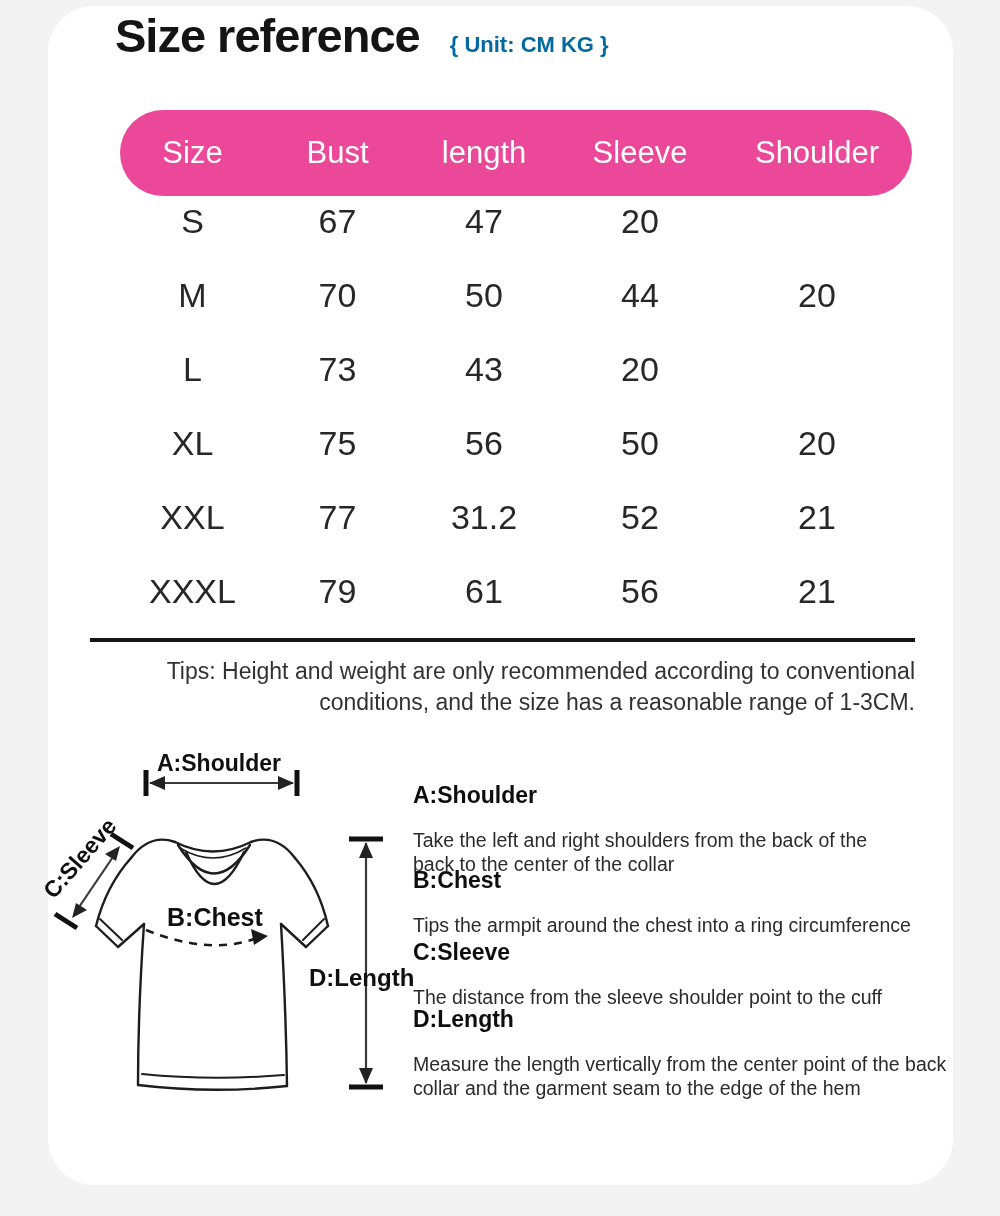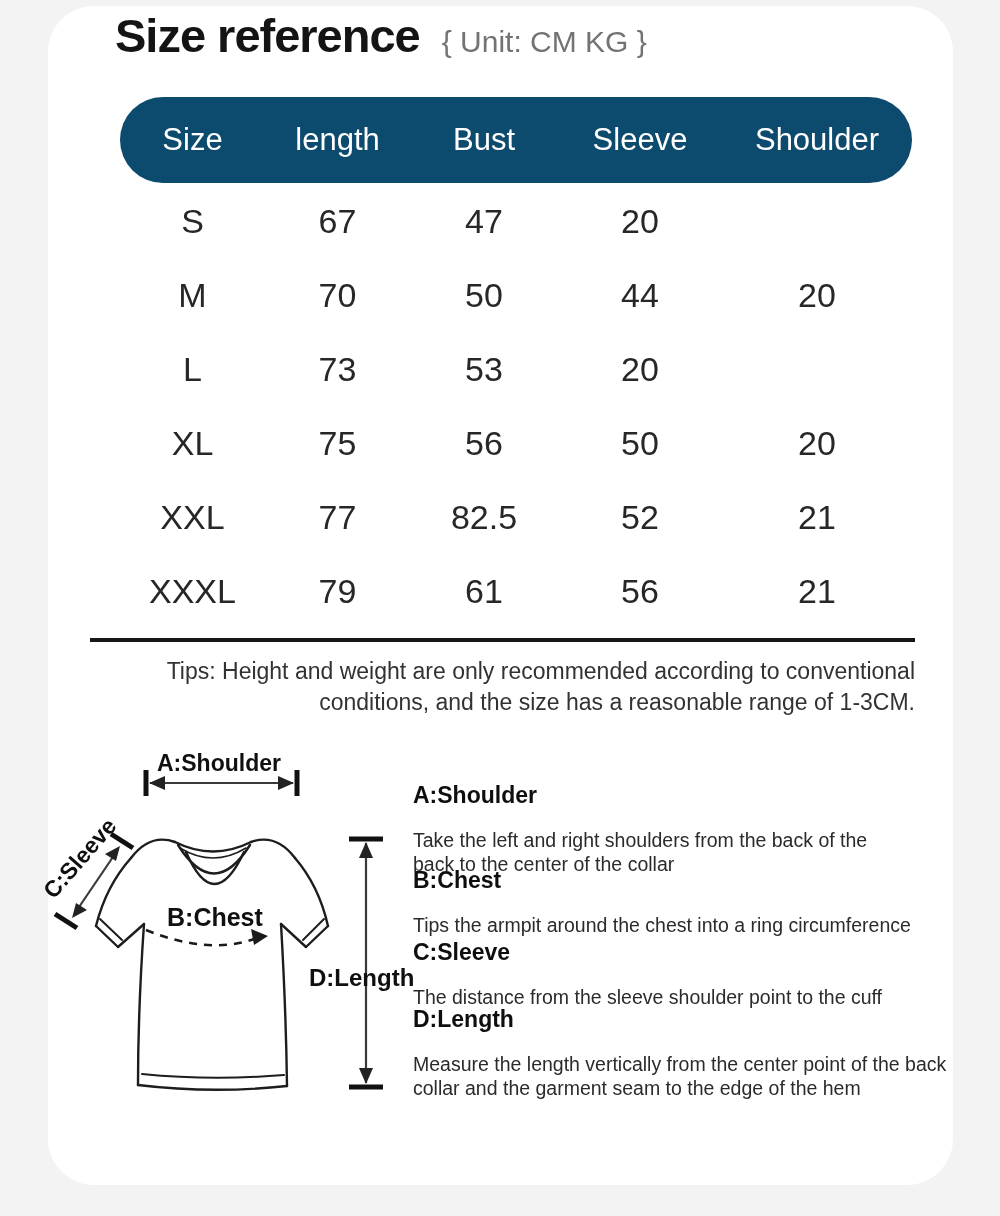--- a/index.html
+++ b/index.html
@@ -16,7 +16,7 @@
   
   .title-row {
     position:absolute; left:115px; top:8px;
-    display:flex; align-items:baseline; gap:22px; white-space:nowrap;
+    display:flex; align-items:baseline; gap:30px; white-space:nowrap;
   }
   .title-row h1 { font-size:47px; font-weight:700; letter-spacing:-1px; color:#141414; }
   .title-row .unit { font-size:30px; font-weight:400; color:#737373; }

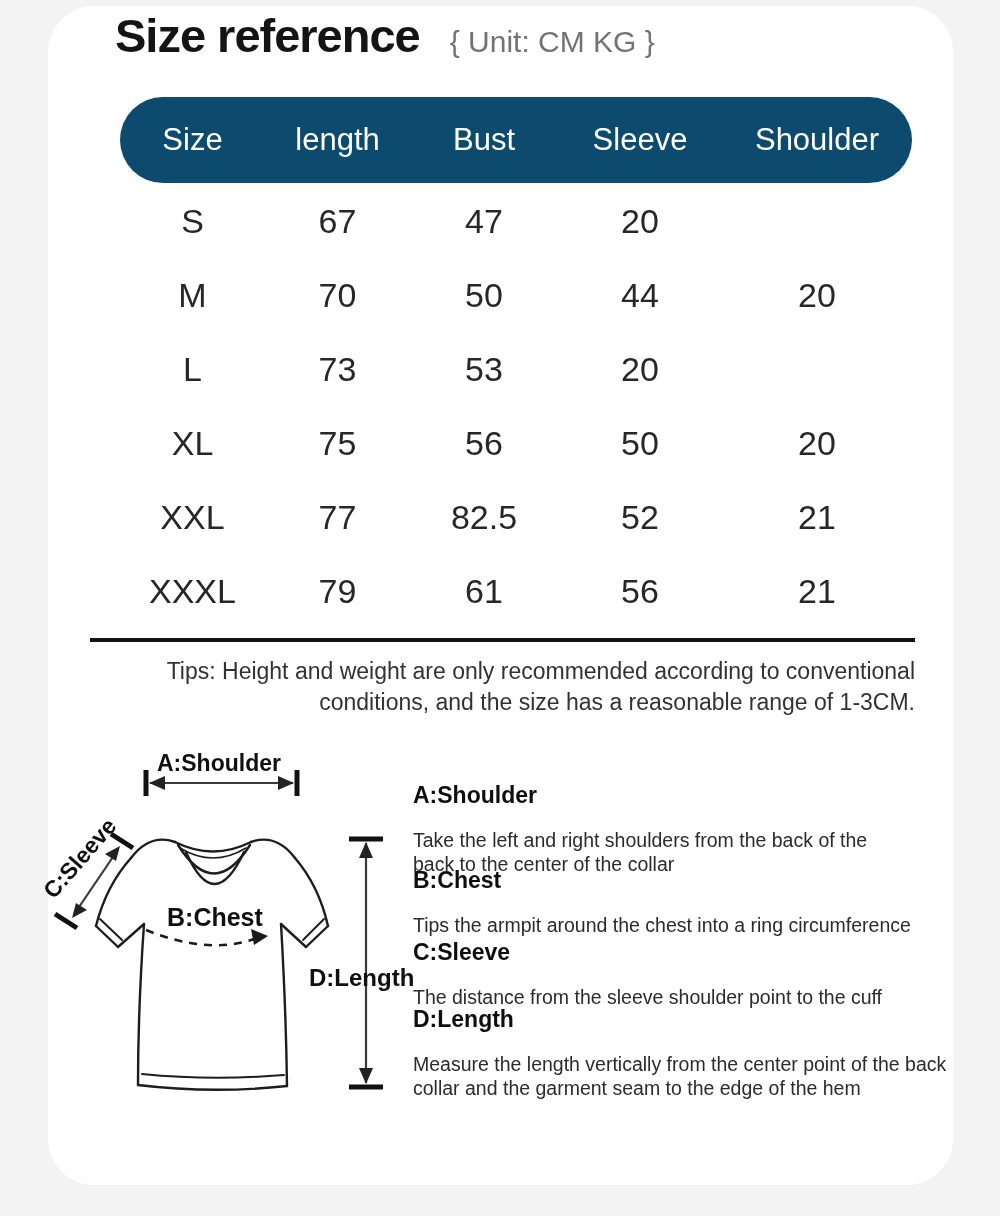--- a/index.html
+++ b/index.html
@@ -19,7 +19,7 @@
     display:flex; align-items:baseline; gap:30px; white-space:nowrap;
   }
   .title-row h1 { font-size:47px; font-weight:700; letter-spacing:-1px; color:#141414; }
-  .title-row .unit { font-size:30px; font-weight:400; color:#737373; }
+  .title-row .unit { font-size:22px; font-weight:700; color:#0369a1; }
   
   .pill {
     position:absolute; left:120px; top:97px; width:792px; height:86px;

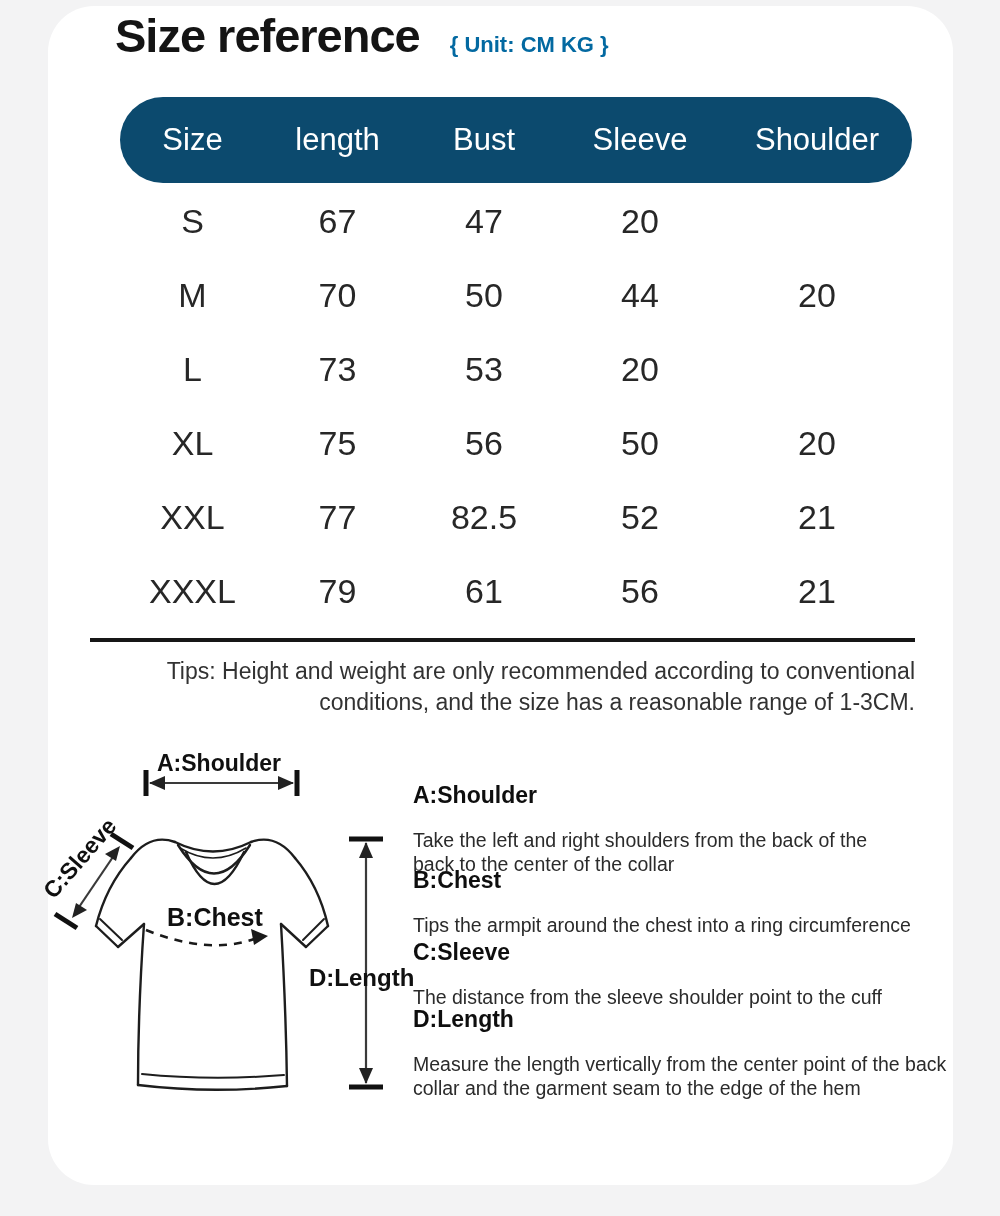--- a/index.html
+++ b/index.html
@@ -22,8 +22,8 @@
   .title-row .unit { font-size:22px; font-weight:700; color:#0369a1; }
   
   .pill {
-    position:absolute; left:120px; top:97px; width:792px; height:86px;
-    background:#0c4a6e; border-radius:44px;
+    position:absolute; left:120px; top:110px; width:792px; height:86px;
+    background:#ec4899; border-radius:44px;
     display:grid; grid-template-columns:145px 145px 148px 164px 190px;
     align-items:center;
   }

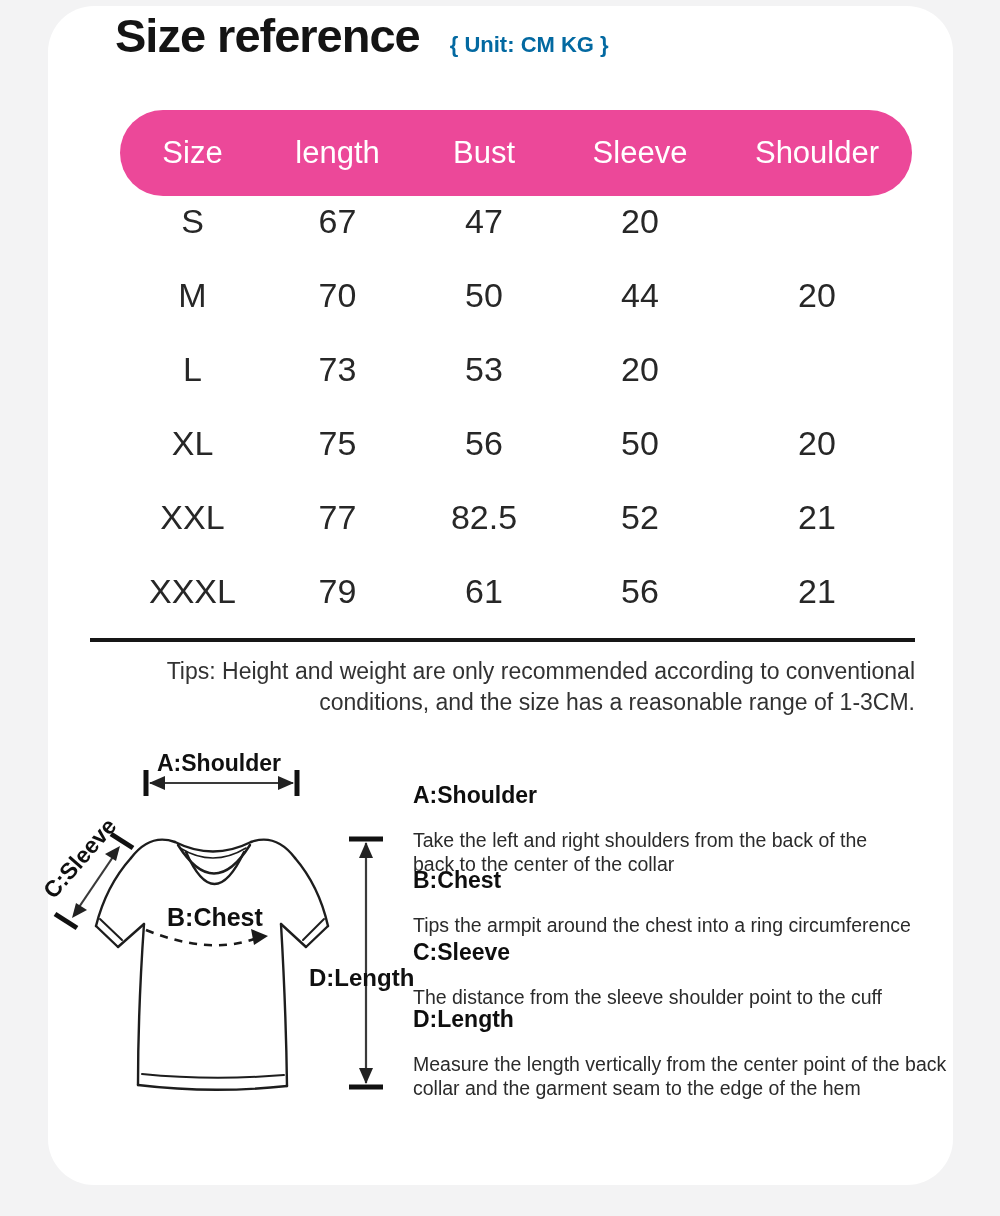--- a/index.html
+++ b/index.html
@@ -70,8 +70,8 @@
 
   <div class="pill">
       <div class="hcell">Size</div>
+      <div class="hcell">Bust</div>
       <div class="hcell">length</div>
-      <div class="hcell">Bust</div>
       <div class="hcell">Sleeve</div>
       <div class="hcell">Shoulder</div>
     </div>

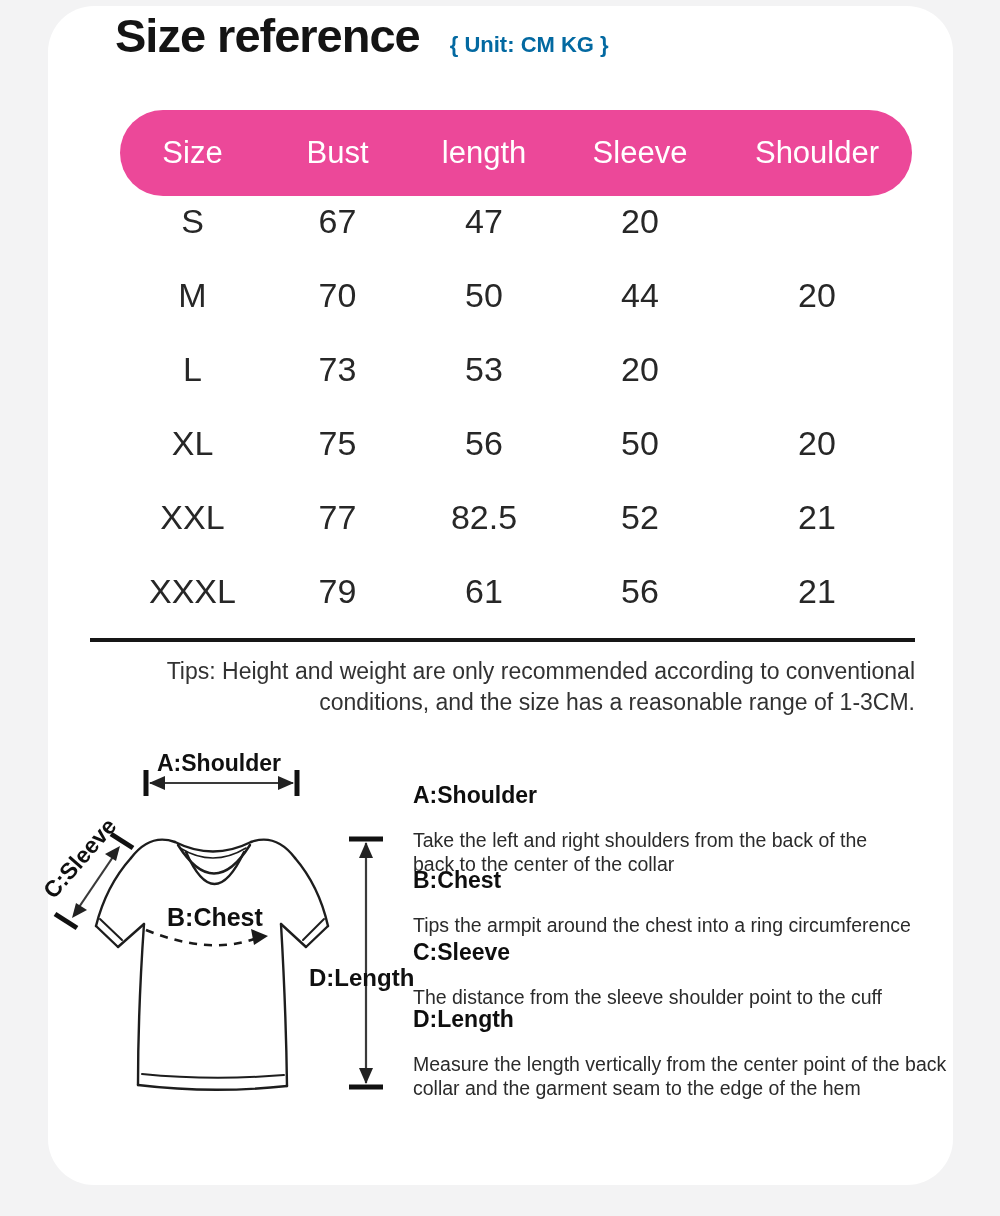--- a/index.html
+++ b/index.html
@@ -92,7 +92,7 @@
       <div class="trow">
         <div class="tcell">L</div>
         <div class="tcell">73</div>
-        <div class="tcell">53</div>
+        <div class="tcell">43</div>
         <div class="tcell">20</div>
       </div>
       <div class="trow">

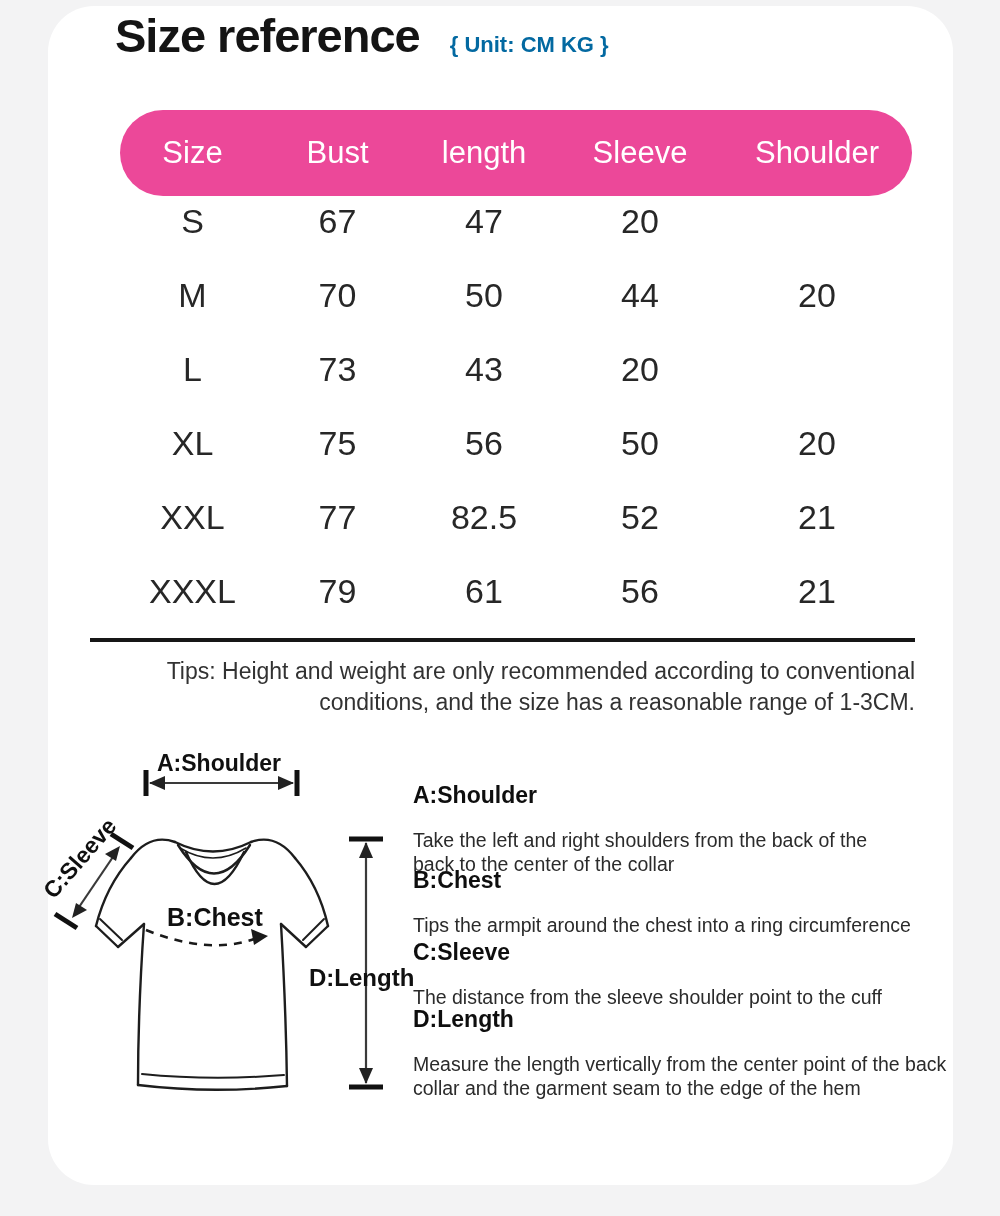--- a/index.html
+++ b/index.html
@@ -105,7 +105,7 @@
       <div class="trow">
         <div class="tcell">XXL</div>
         <div class="tcell">77</div>
-        <div class="tcell">82.5</div>
+        <div class="tcell">31.2</div>
         <div class="tcell">52</div>
         <div class="tcell">21</div>
       </div>

